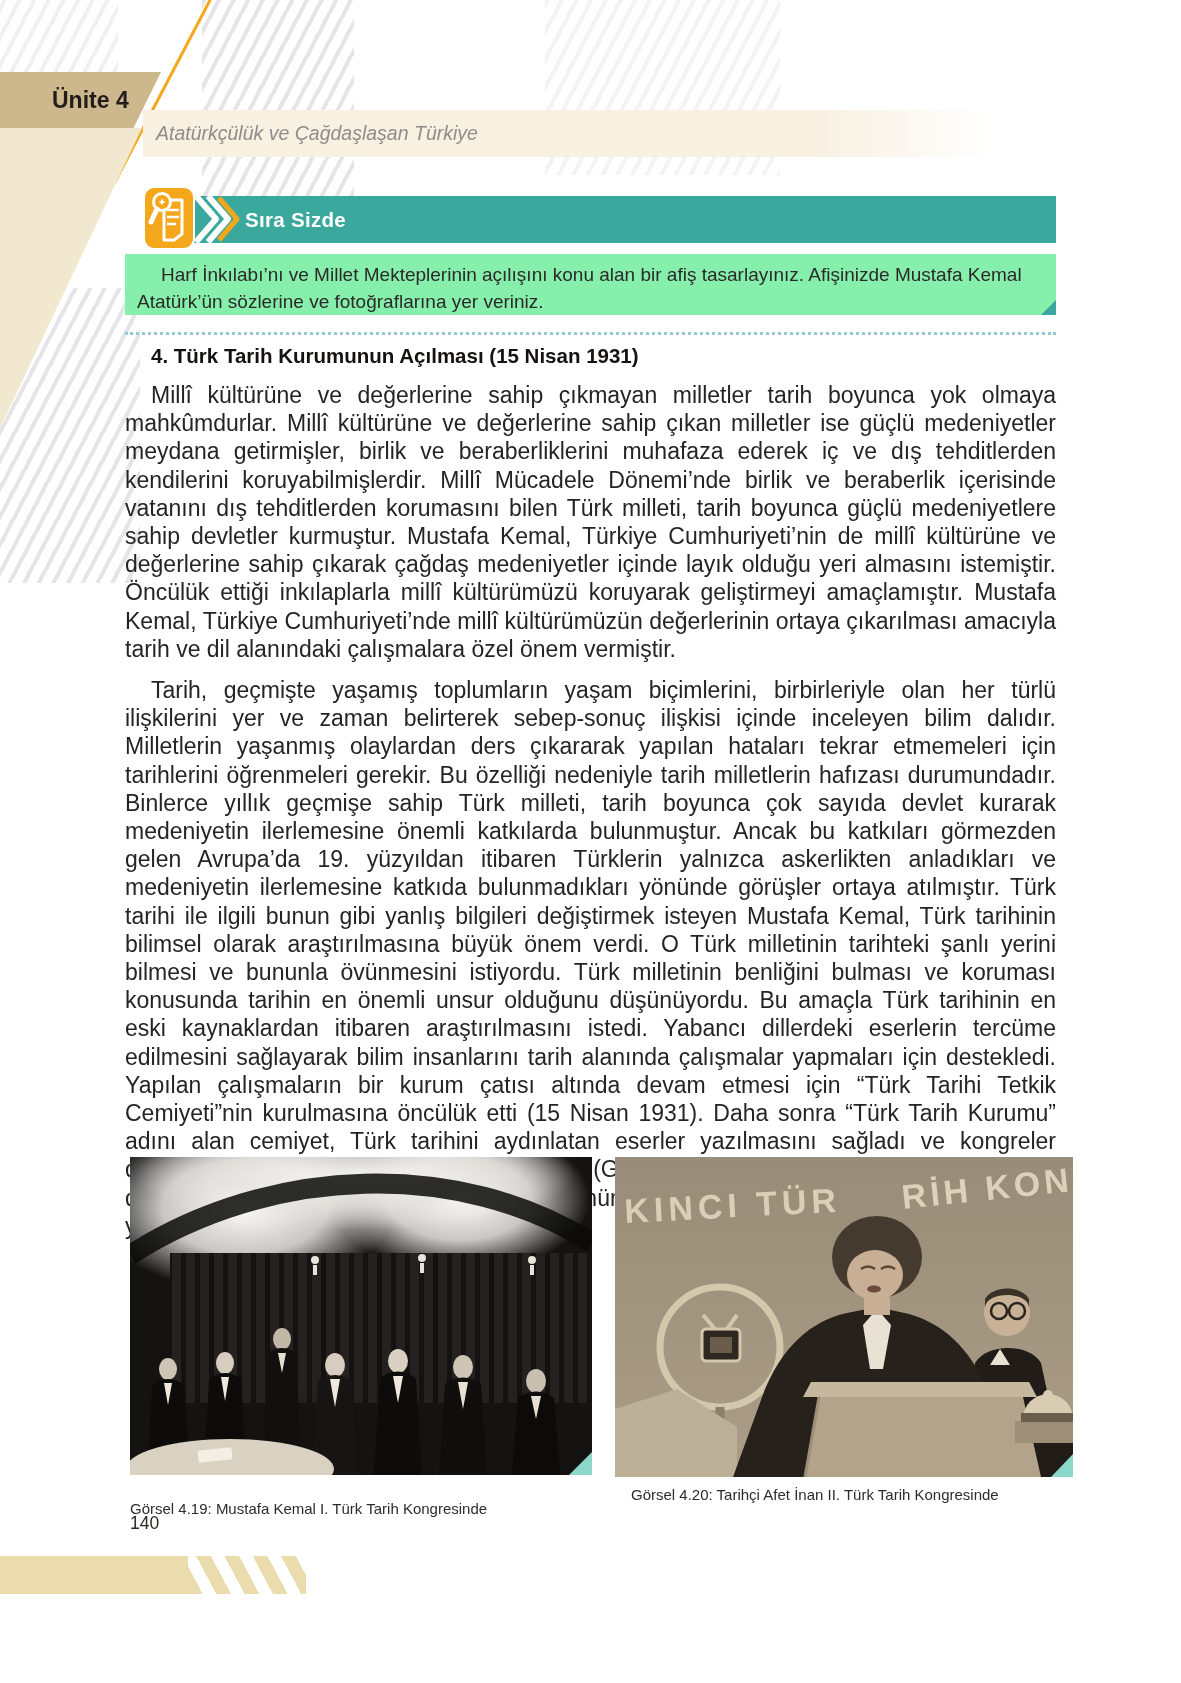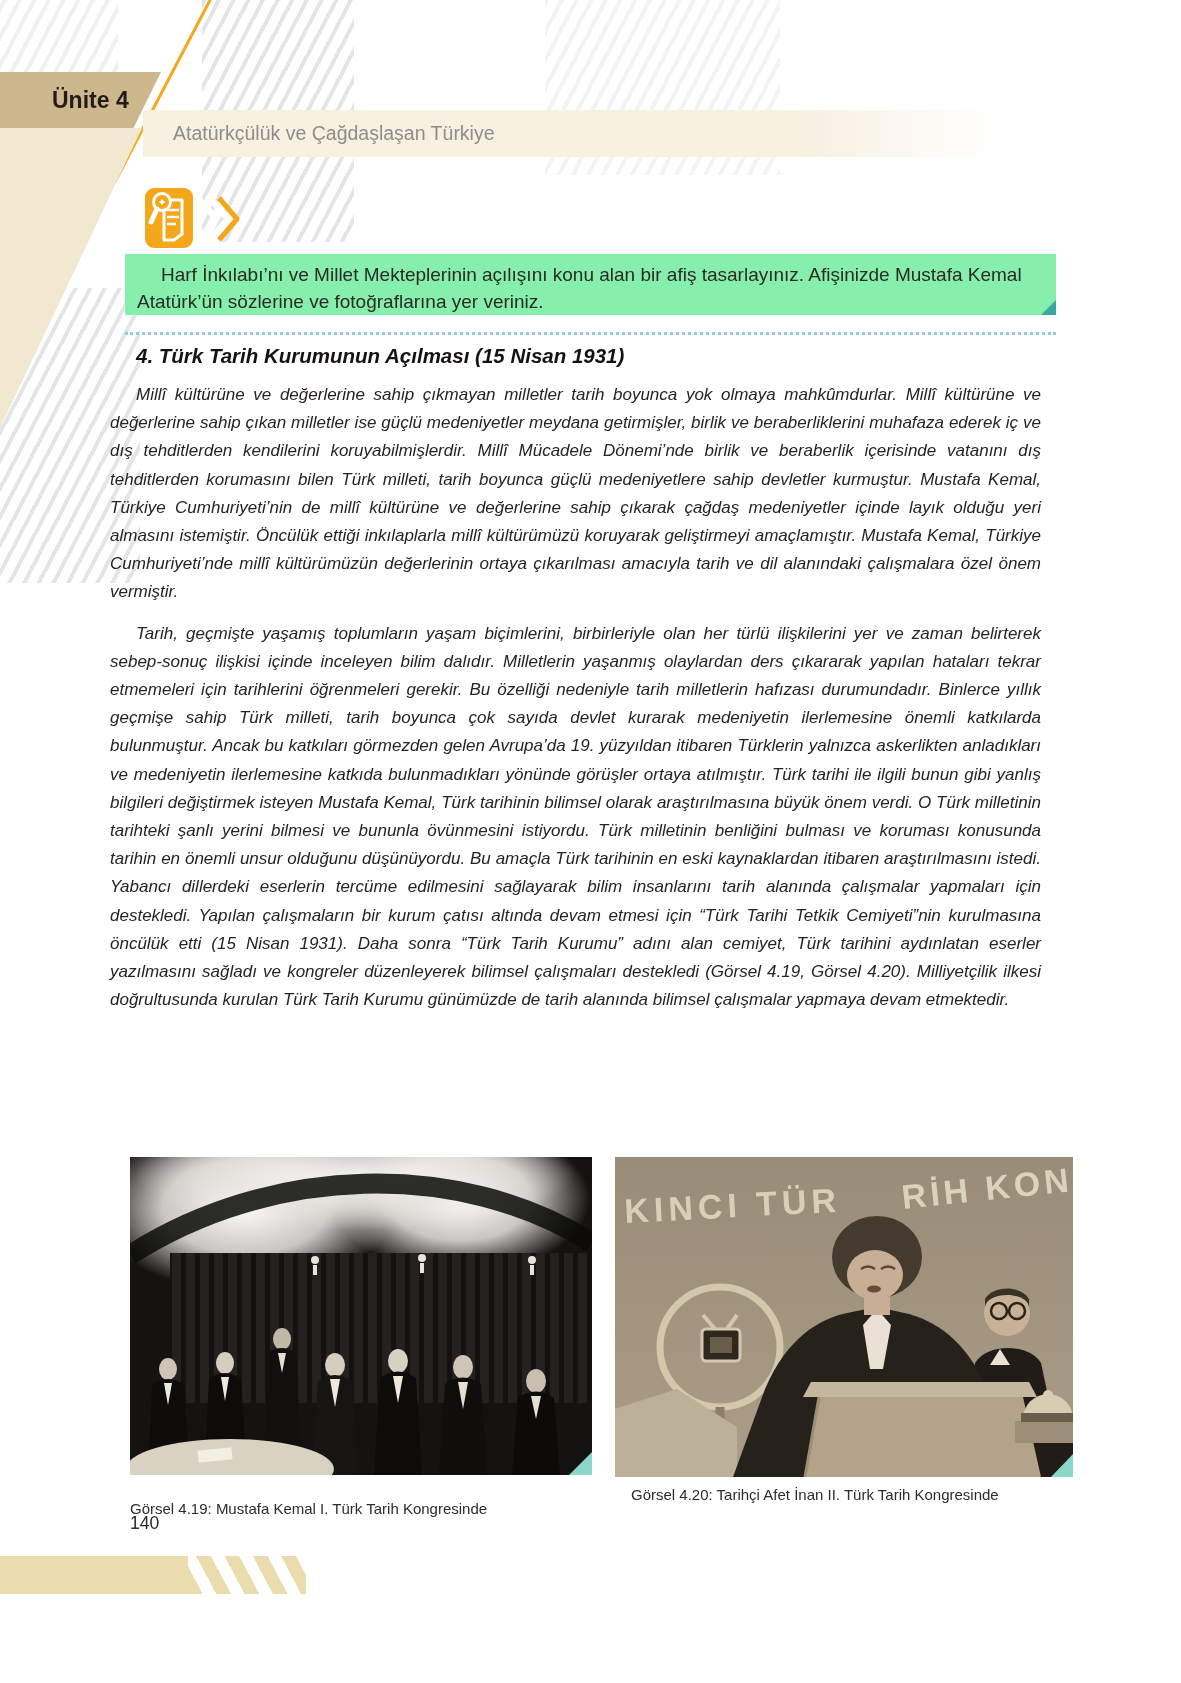--- a/index.html
+++ b/index.html
@@ -23,7 +23,7 @@
 
   .header-strip{position:absolute;left:143px;top:110px;width:852px;height:47px;
     background:linear-gradient(90deg,#f8f0e1 0%,#f8f0e1 78%,rgba(248,240,225,0) 100%);}
-  .header-strip span{display:block;padding-left:30px;line-height:47px;font-size:19.5px;color:#8e8d8b;}
+  .header-strip span{display:block;padding-left:13px;line-height:47px;font-size:19.5px;color:#8e8d8b;font-style:italic;}
 
   
   .activity-banner{position:absolute;left:150px;top:196px;width:906px;height:47px;background:#3aa89c;}

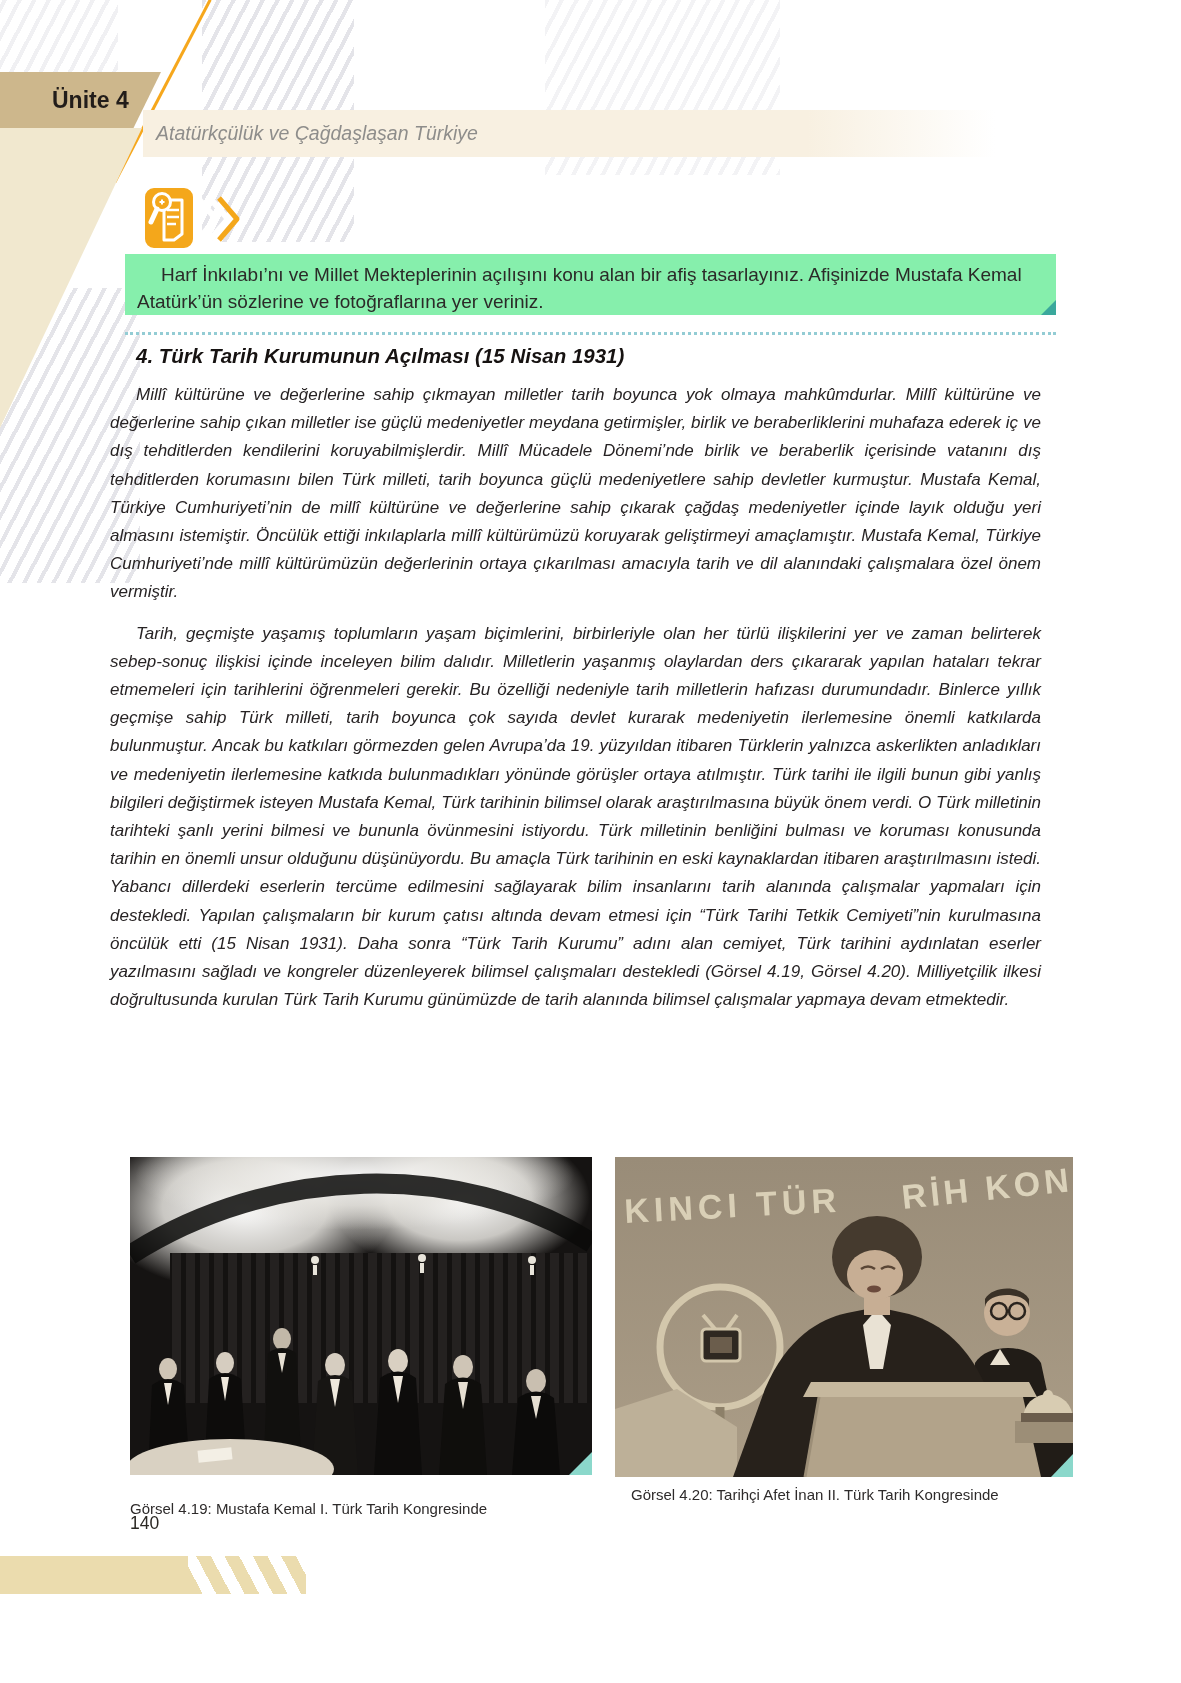--- a/index.html
+++ b/index.html
@@ -70,6 +70,9 @@
     <span>Atatürkçülük ve Çağdaşlaşan Türkiye</span>
   </div>
 
+  <div class="activity-banner">
+    <span class="title">Sıra Sizde</span>
+  </div>
   <svg class="banner-icon" viewBox="0 0 104 70">
     <rect x="4" y="3" width="50" height="62" rx="10" fill="#f4a71b" stroke="#ffffff" stroke-width="2"></rect>
 

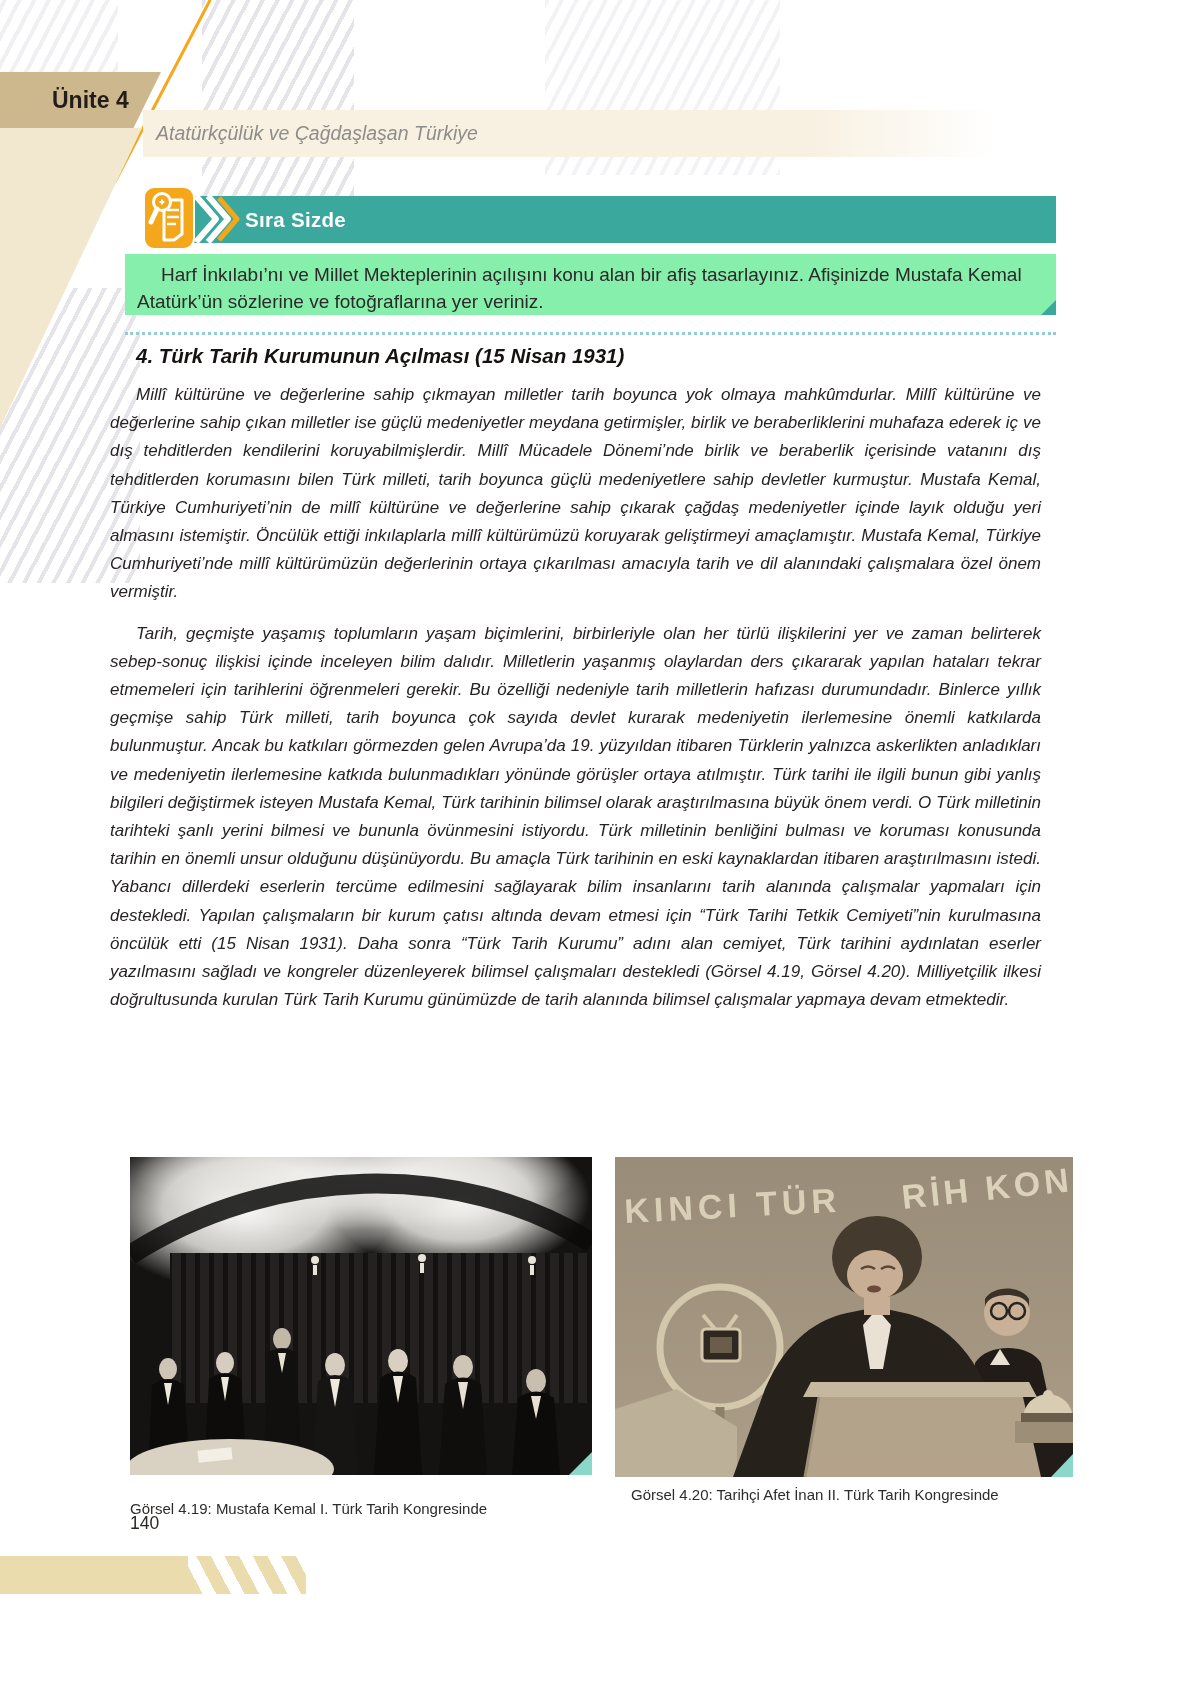--- a/index.html
+++ b/index.html
@@ -36,7 +36,7 @@
 
   .dotted-rule{position:absolute;left:125px;top:332px;width:931px;height:0;border-top:3px dotted #93ccd4;}
 
-  .content{position:absolute;left:110px;top:344px;width:931px;color:#272324;font-style:italic;}
+  .content{position:absolute;left:125px;top:344px;width:931px;color:#272324;}
   .content h2{margin:0 0 13px 26px;font-size:20.5px;color:#161211;}
   .content p{margin:0 0 13px 0;text-align:justify;text-indent:26px;font-size:17px;line-height:28.2px;}
 

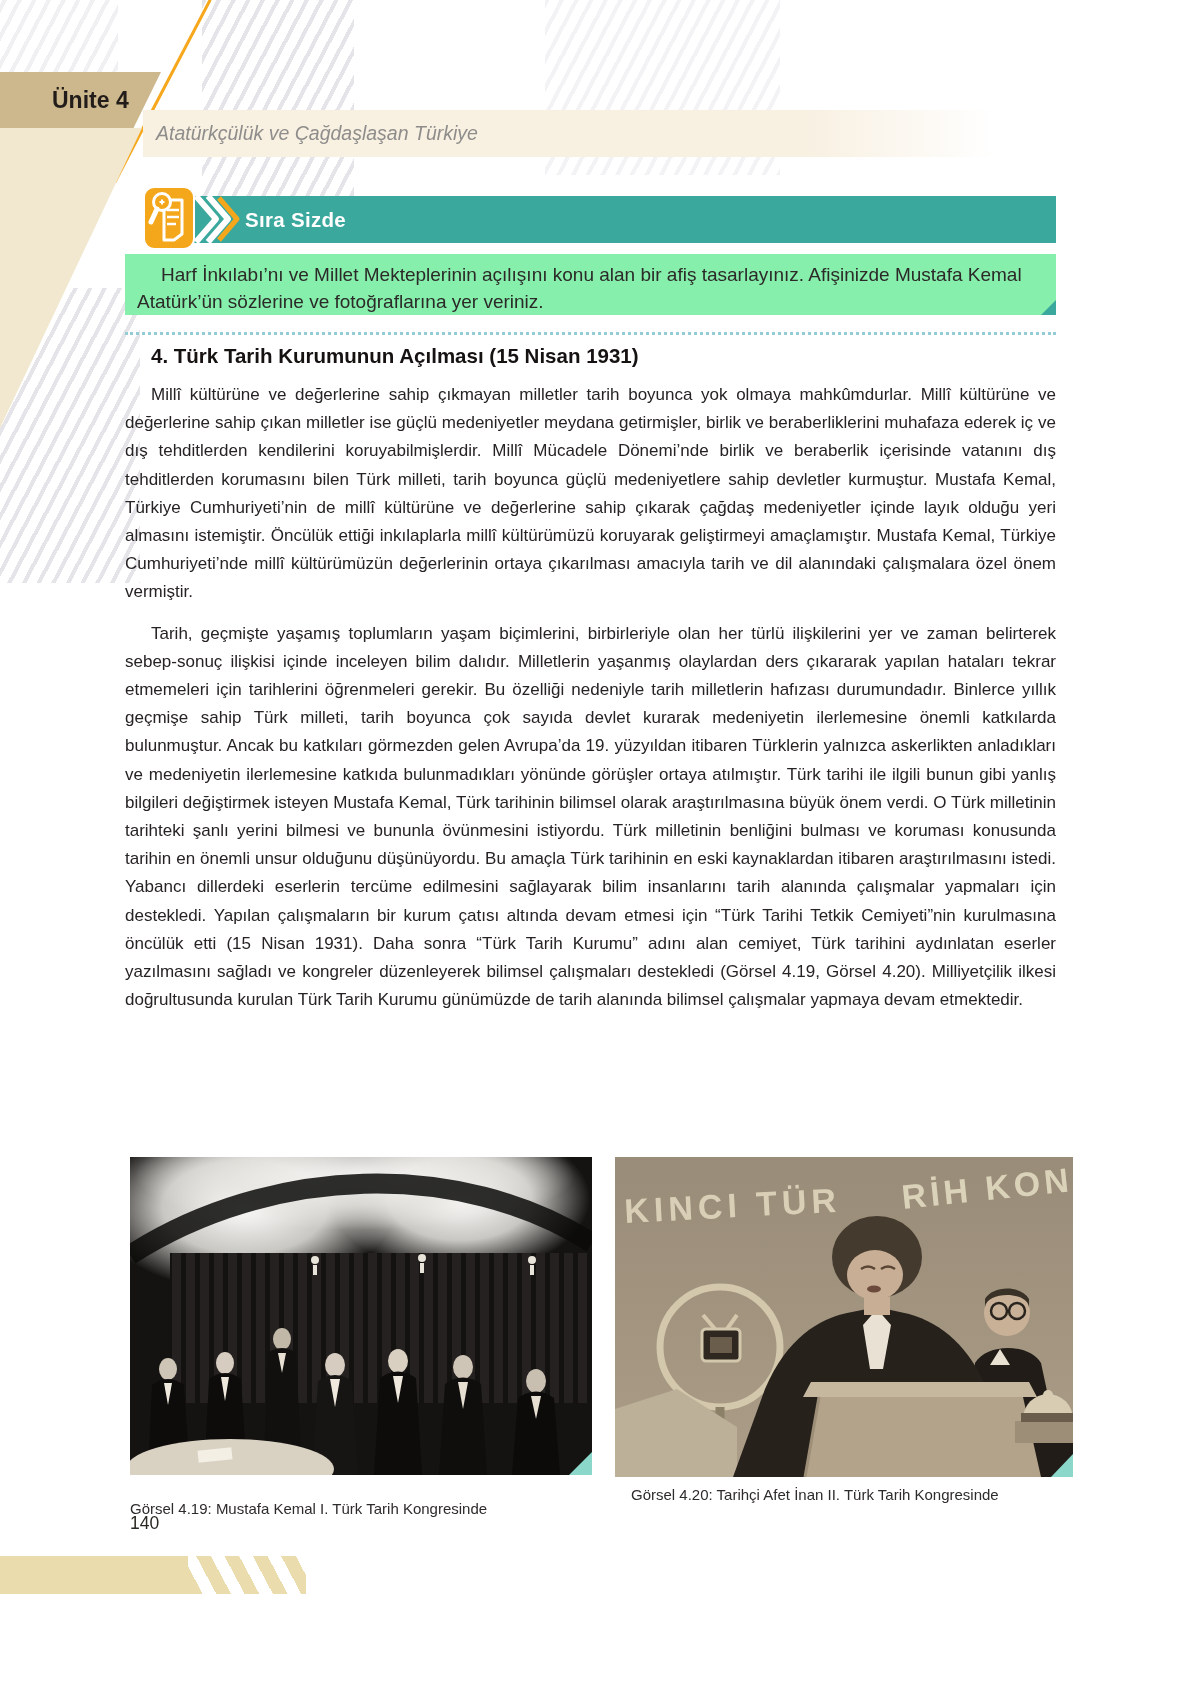--- a/index.html
+++ b/index.html
@@ -38,7 +38,7 @@
 
   .content{position:absolute;left:125px;top:344px;width:931px;color:#272324;}
   .content h2{margin:0 0 13px 26px;font-size:20.5px;color:#161211;}
-  .content p{margin:0 0 13px 0;text-align:justify;text-indent:26px;font-size:17px;line-height:28.2px;}
+  .content p{margin:0 0 13px 0;text-align:justify;text-indent:26px;font-size:23px;line-height:28.2px;}
 
   .figure1{position:absolute;left:130px;top:1157px;width:462px;height:318px;}
   .figure2{position:absolute;left:615px;top:1157px;width:458px;height:320px;}

